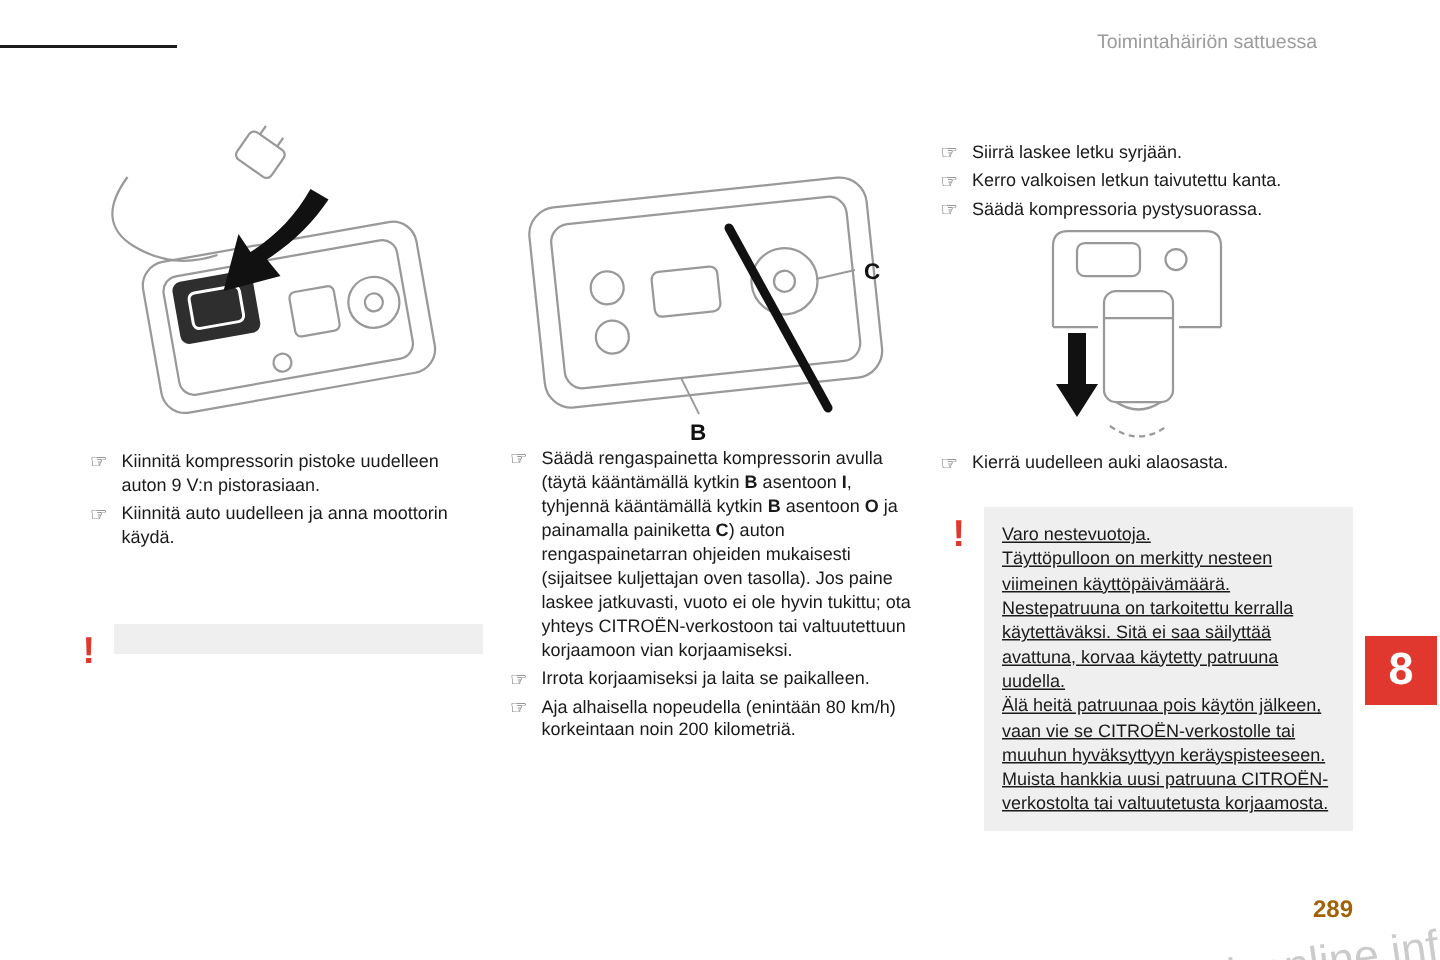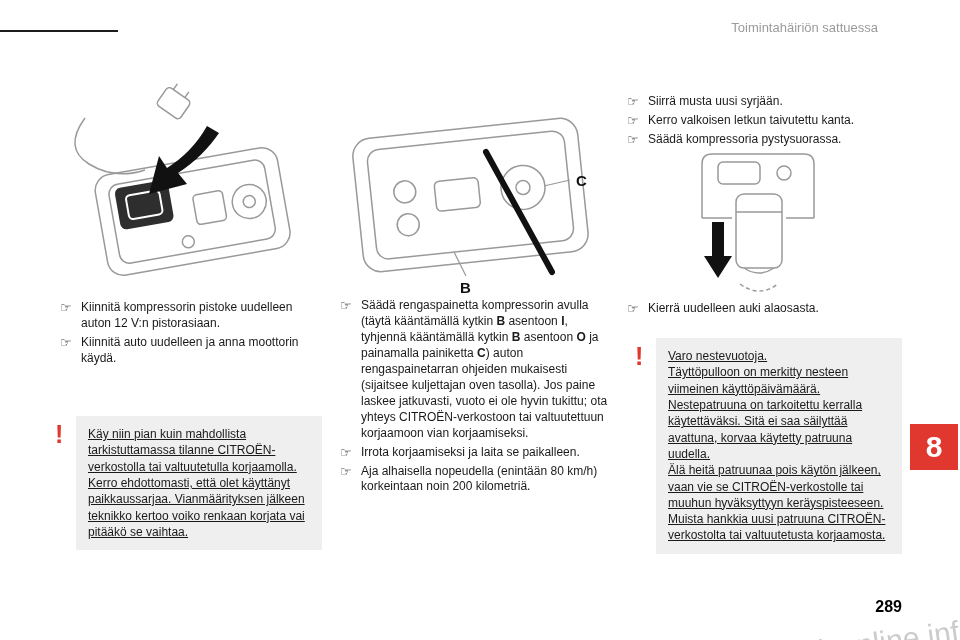--- a/index.html
+++ b/index.html
@@ -142,7 +142,7 @@
   <div class="right-bullets bullets">
     <div class="bullet">
       <span class="bullet-icon">☞</span>
-      <span class="bullet-text">Siirrä musta uusi syrjään.</span>
+      <span class="bullet-text">Siirrä laskee letku syrjään.</span>
     </div>
     <div class="bullet">
       <span class="bullet-icon">☞</span>

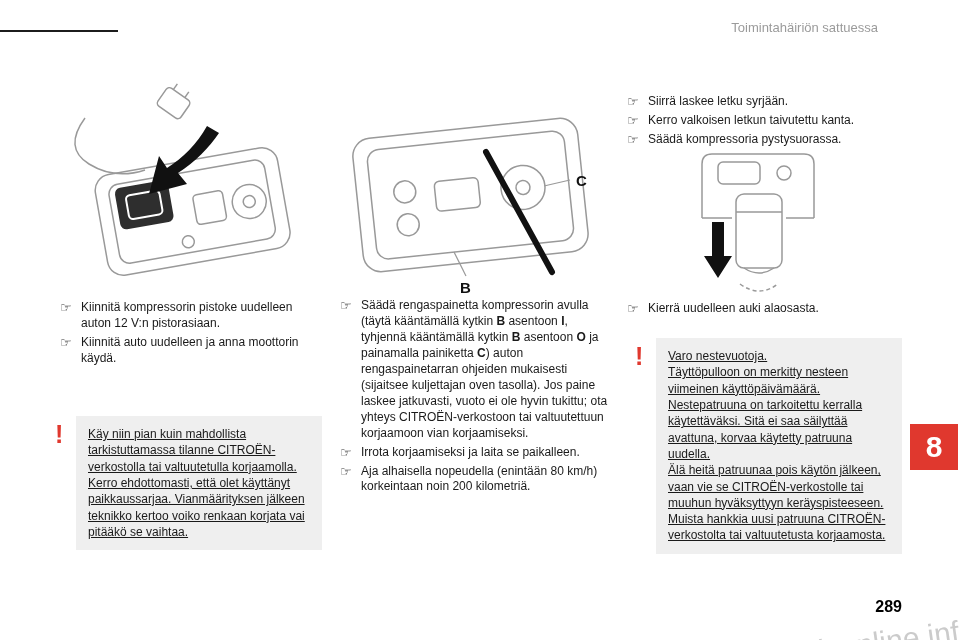--- a/index.html
+++ b/index.html
@@ -110,7 +110,7 @@
   <div class="left-bullets bullets">
     <div class="bullet">
       <span class="bullet-icon">☞</span>
-      <span class="bullet-text">Kiinnitä kompressorin pistoke uudelleen auton 12 V:n pistorasiaan.</span>
+      <span class="bullet-text">Kiinnitä kompressorin pistoke uudelleen auton 9 V:n pistorasiaan.</span>
     </div>
     <div class="bullet">
       <span class="bullet-icon">☞</span>

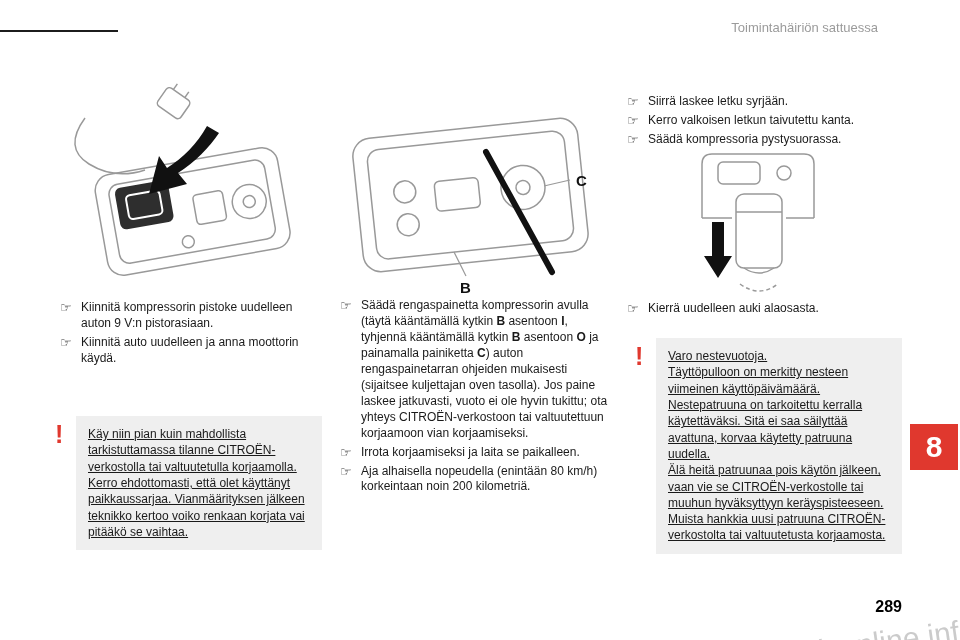--- a/index.html
+++ b/index.html
@@ -120,7 +120,6 @@
 
   <div class="warnbox left-warn">
     <span class="bang">!</span>
-    <div class="warn-text">Käy niin pian kuin mahdollista tarkistuttamassa tilanne CITROËN-verkostolla tai valtuutetulla korjaamolla. Kerro ehdottomasti, että olet käyttänyt paikkaussarjaa. Vianmäärityksen jälkeen teknikko kertoo voiko renkaan korjata vai pitääkö se vaihtaa.</div>
   </div>
 
   <div class="mid-bullets bullets">

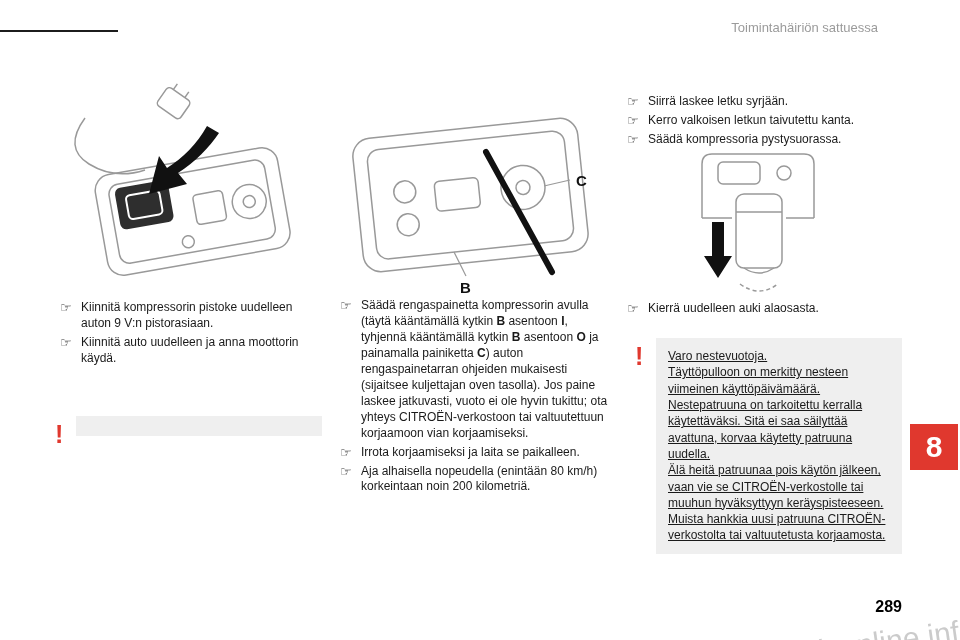--- a/index.html
+++ b/index.html
@@ -35,7 +35,7 @@
   .chapter-tab { position:absolute; right:2px; top:424px; width:48px; height:46px; background:#e0382e; color:#fff;
                  display:flex; align-items:center; justify-content:center; font-size:30px; font-weight:bold; z-index:10; }
 
-  .page-number { position:absolute; right:58px; top:598px; font-size:16px; font-weight:bold; color:#000000; }
+  .page-number { position:absolute; right:58px; top:598px; font-size:16px; font-weight:bold; color:#a16207; }
 
   .watermark { position:absolute; right:-18px; bottom:-6px; font-size:30px; color:#c3c3c3; opacity:0.85;
                transform:rotate(-8deg); transform-origin:right bottom; white-space:nowrap; z-index:50; pointer-events:none; }

